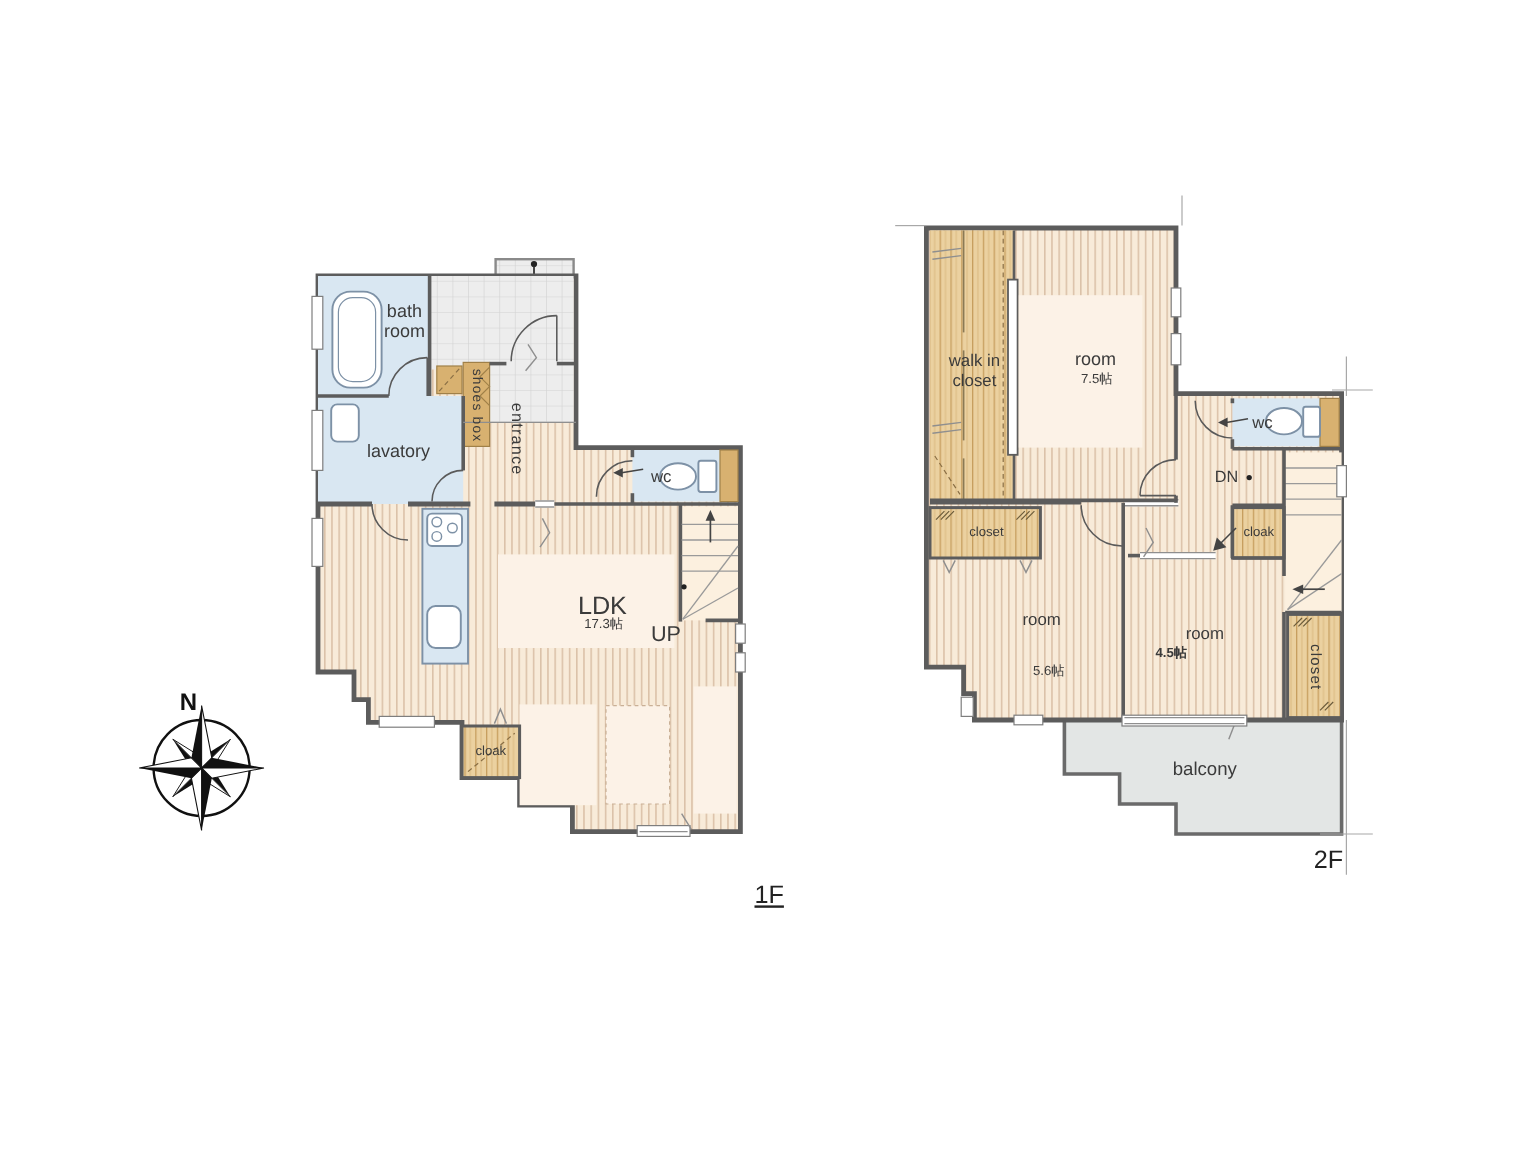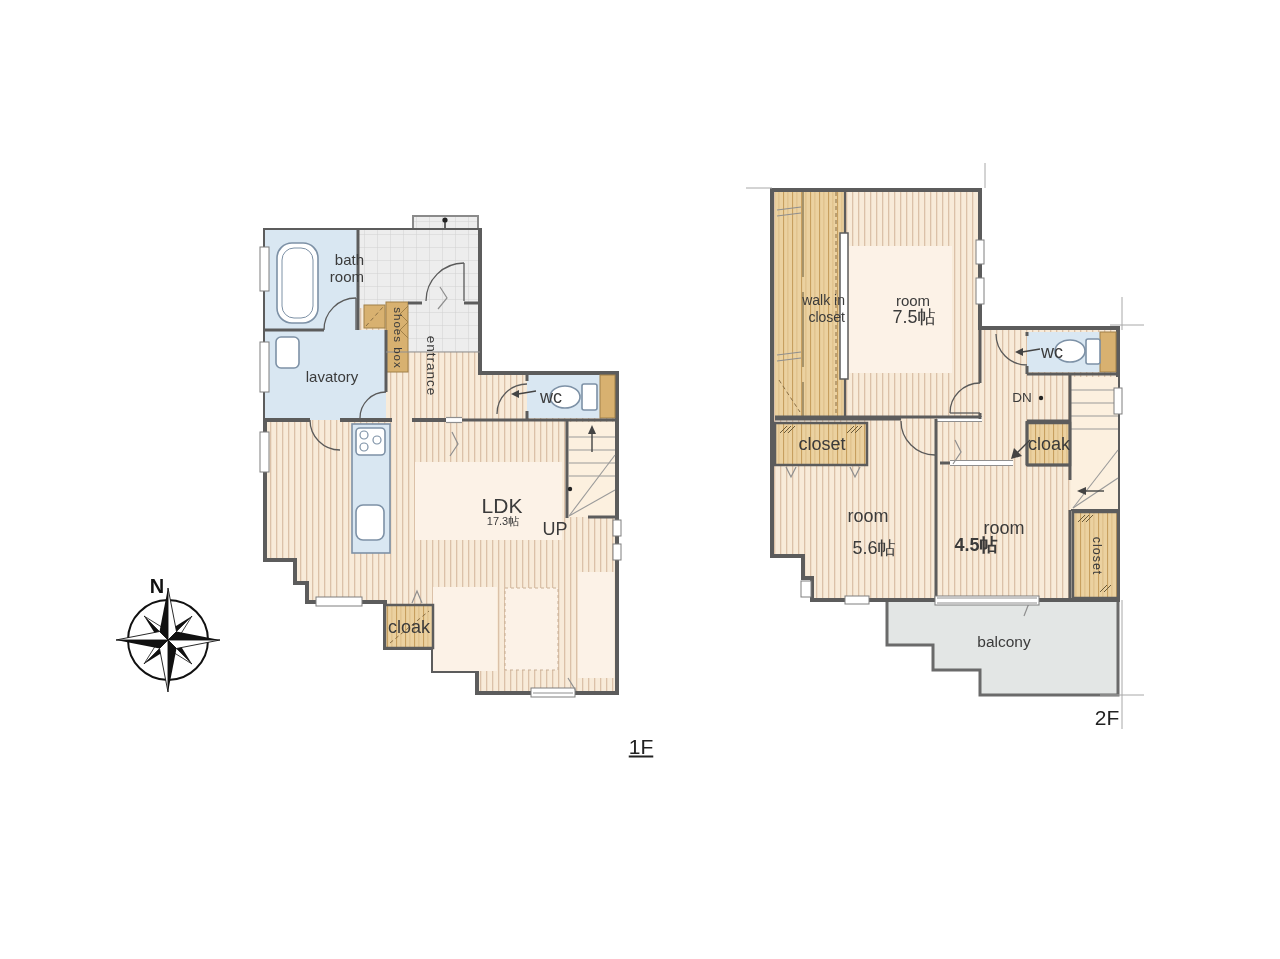--- a/index.html
+++ b/index.html
@@ -25,7 +25,7 @@
   .md{font-size:18px;}
   .big{font-size:21px;}
   .floor-tag{font-size:21px;color:#222;}
-  .wrap{white-space:normal;text-align:right;}
+  .wrap{white-space:normal;}
   .vert{writing-mode:vertical-rl;letter-spacing:1px;}
   .lbl-bathroom{left:337px;top:268px;width:54px;}
   .lbl-lavatory{left:332px;top:376px;}

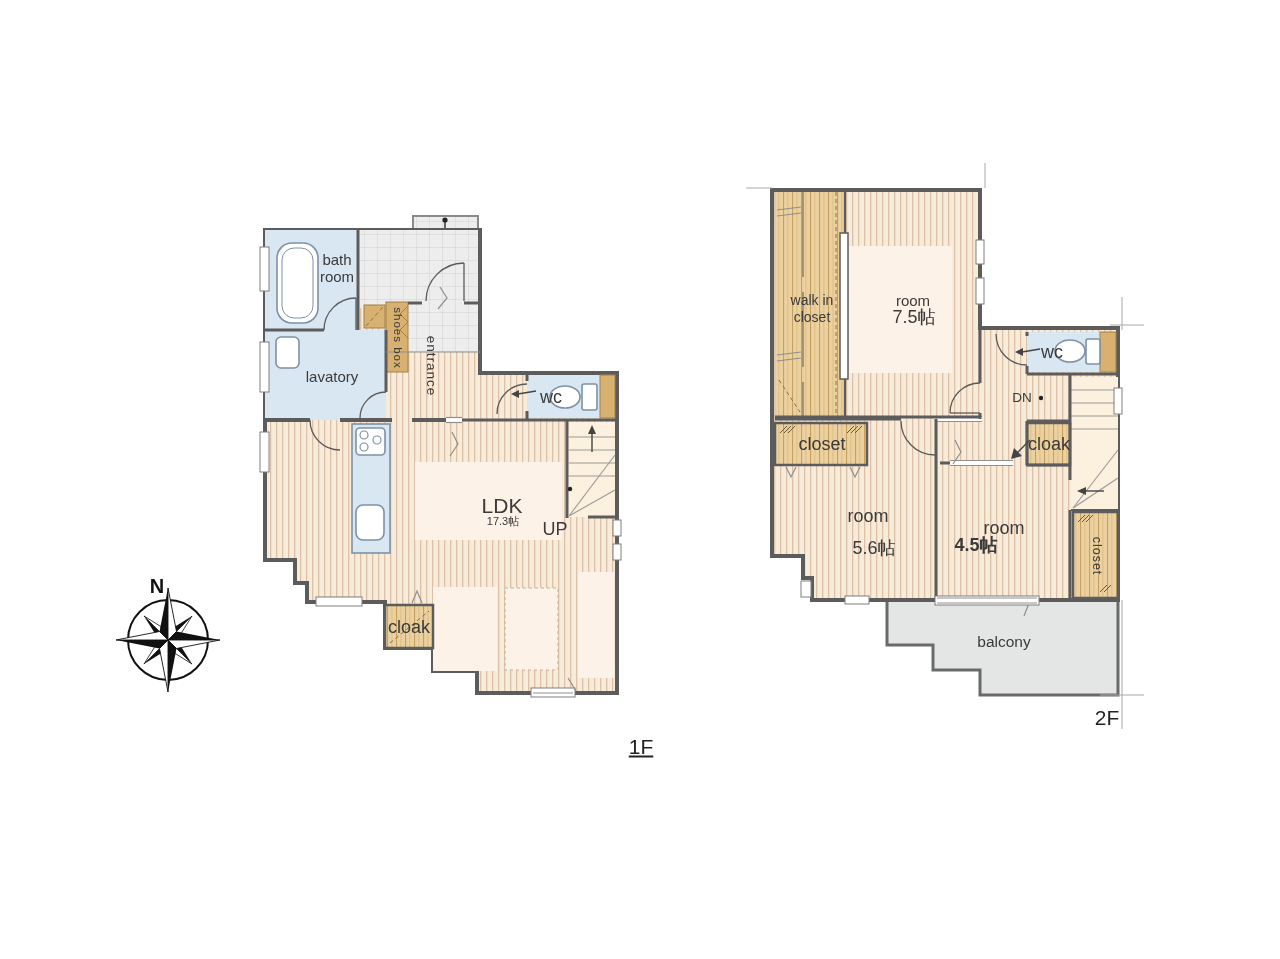--- a/index.html
+++ b/index.html
@@ -21,7 +21,7 @@
   
   .lbl{position:absolute;transform:translate(-50%,-50%);font-size:15px;color:#3b3b3b;
        text-align:center;white-space:nowrap;z-index:5;line-height:17px;}
-  .sm{font-size:18px;}
+  .sm{font-size:11px;}
   .md{font-size:18px;}
   .big{font-size:21px;}
   .floor-tag{font-size:21px;color:#222;}

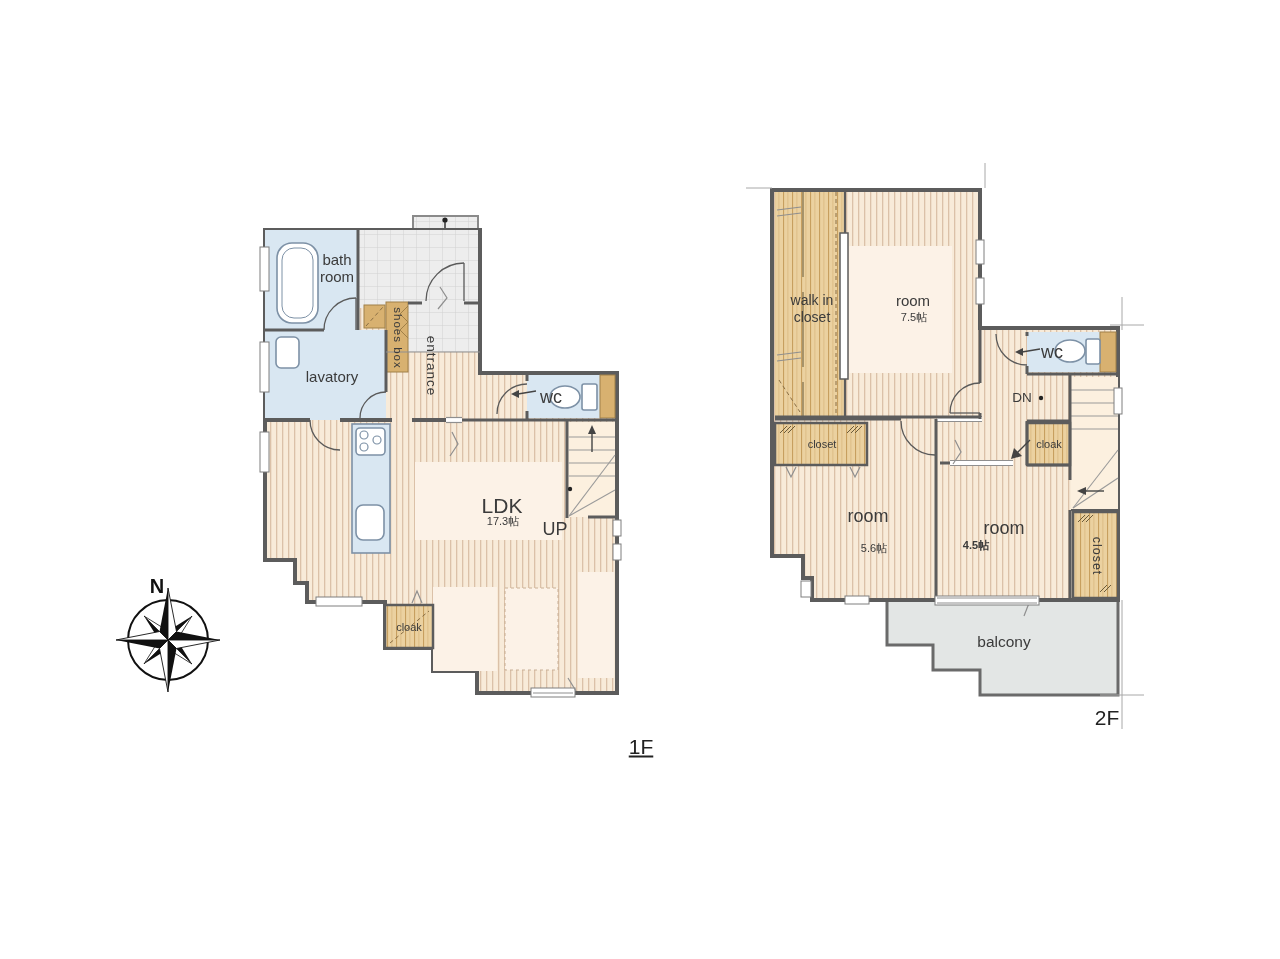--- a/index.html
+++ b/index.html
@@ -22,7 +22,7 @@
   .lbl{position:absolute;transform:translate(-50%,-50%);font-size:15px;color:#3b3b3b;
        text-align:center;white-space:nowrap;z-index:5;line-height:17px;}
   .sm{font-size:11px;}
-  .md{font-size:18px;}
+  .md{font-size:14px;}
   .big{font-size:21px;}
   .floor-tag{font-size:21px;color:#222;}
   .wrap{white-space:normal;}

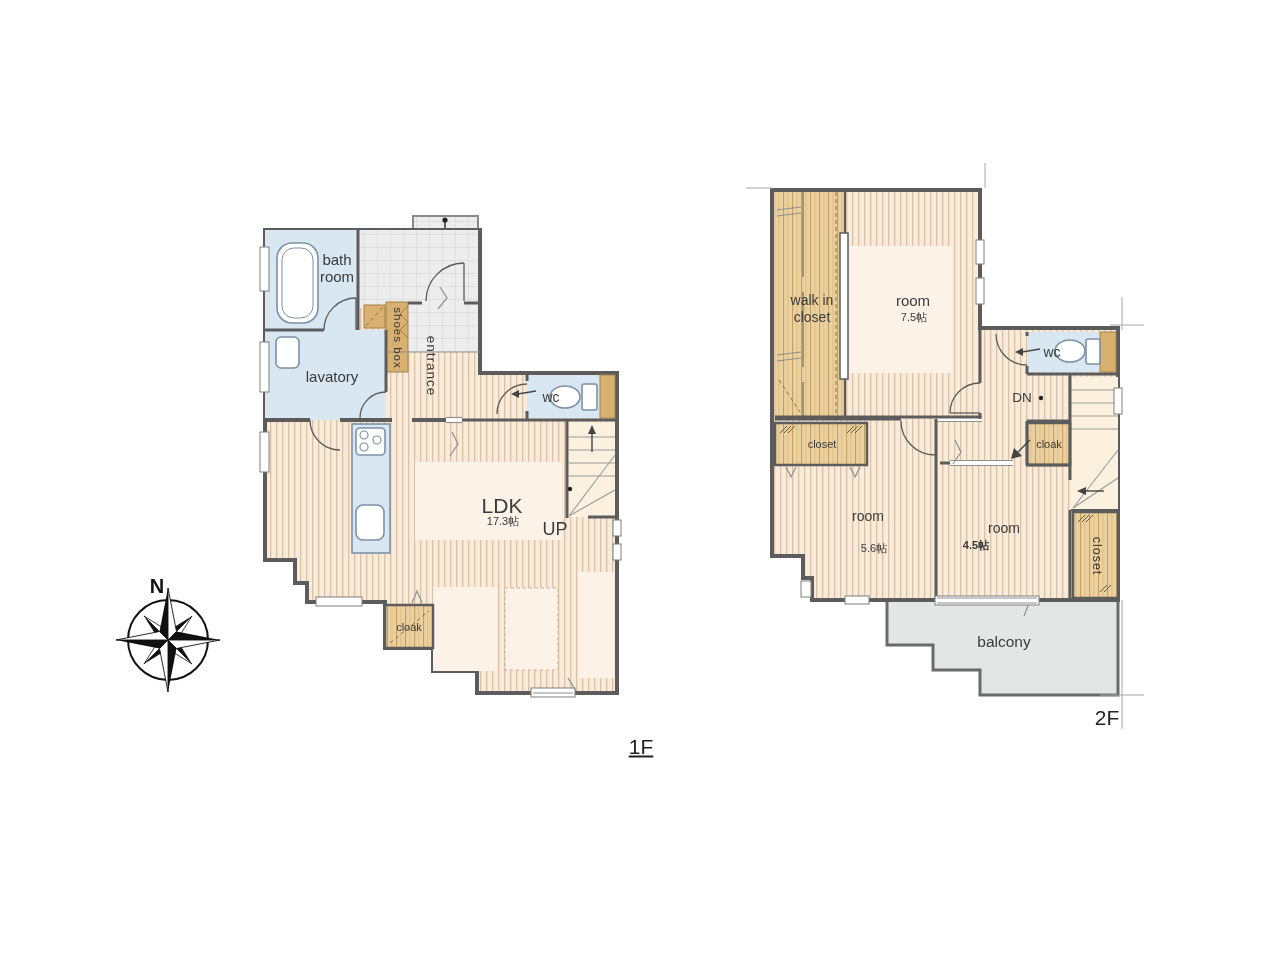--- a/index.html
+++ b/index.html
@@ -45,7 +45,7 @@
   .lbl-cloak2{left:1049px;top:444px;}
   .lbl-closetA{left:822px;top:444px;}
   .lbl-room56{left:868px;top:516px;}
-  .lbl-room56-size{left:869px;top:548px;padding-left:10px;}
+  .lbl-room56-size{left:869px;top:560px;padding-left:10px;}
   .lbl-room45{left:1004px;top:528px;}
   .lbl-room45-size{left:976px;top:545px;font-weight:bold;}
   .lbl-closetB{left:1096px;top:556px;font-size:12.5px;}

